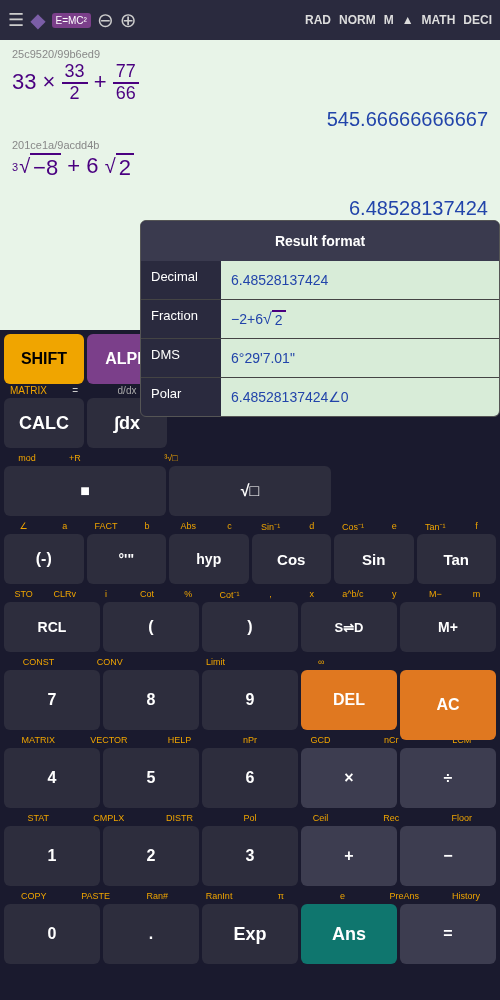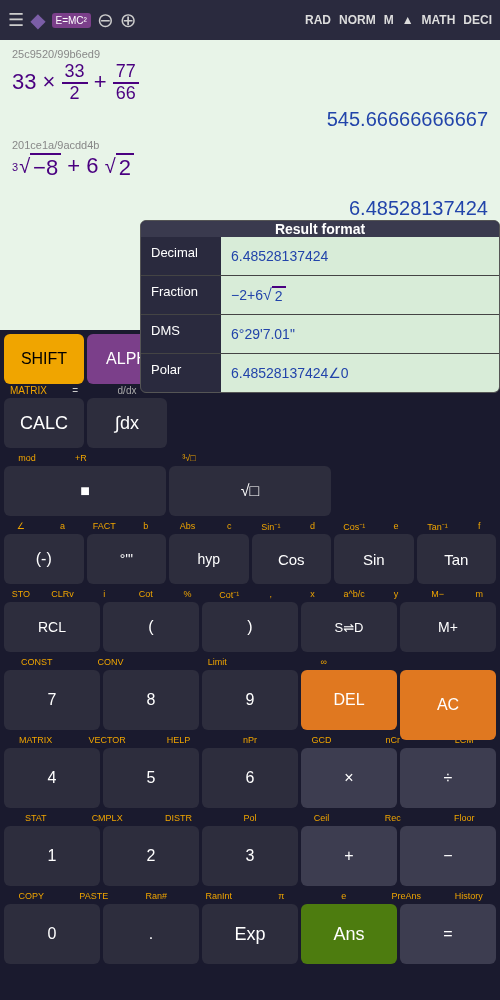--- a/index.html
+++ b/index.html
@@ -72,7 +72,7 @@
       background: #3a3a4e;
       color: white;
       text-align: center;
-      padding: 0;
+      padding: 12px;
       font-size: 14px;
       font-weight: bold;
     }

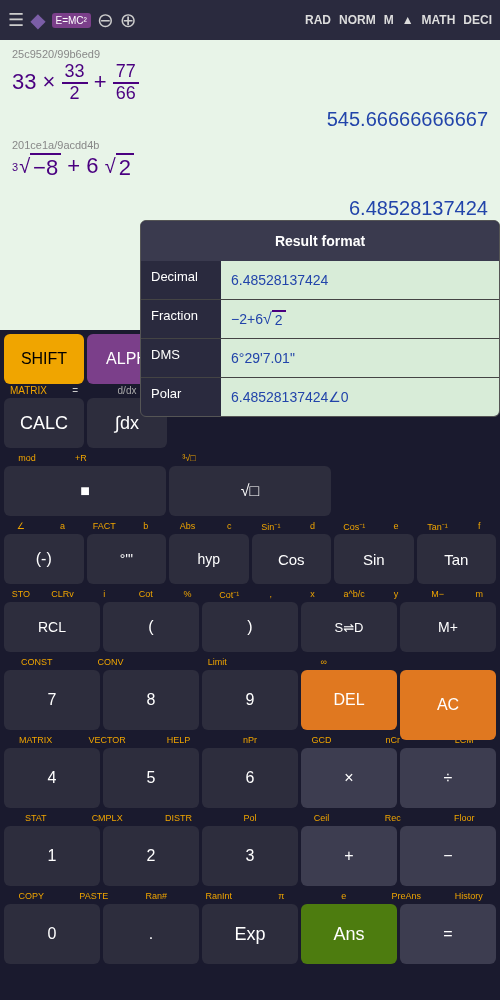--- a/index.html
+++ b/index.html
@@ -117,7 +117,7 @@
       border: none;
       border-radius: 6px;
       cursor: pointer;
-      font-weight: normal;
+      font-weight: bold;
       display: flex;
       flex-direction: column;
       align-items: center;

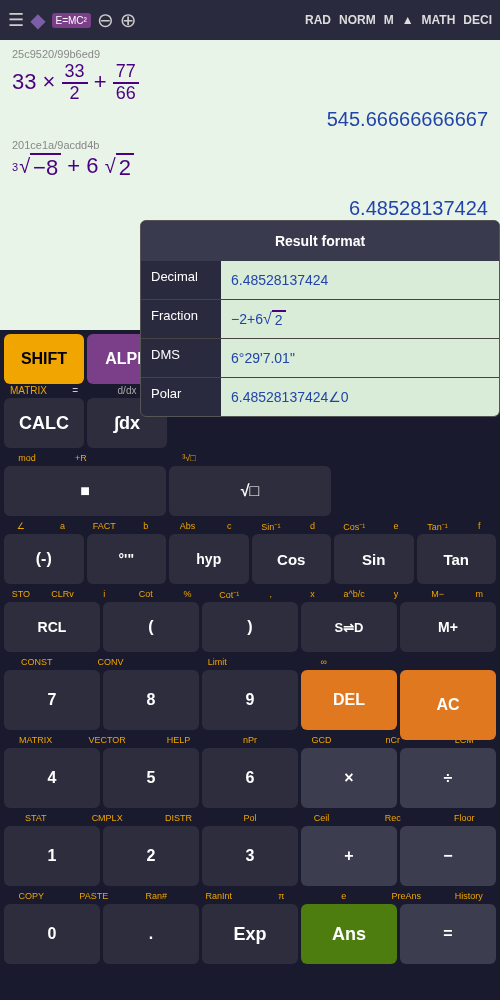--- a/index.html
+++ b/index.html
@@ -142,7 +142,7 @@
     
     .label-row {
       display: flex;
-      gap: 8px;
+      gap: 2px;
       margin-bottom: 1px;
     }
     .lbl {

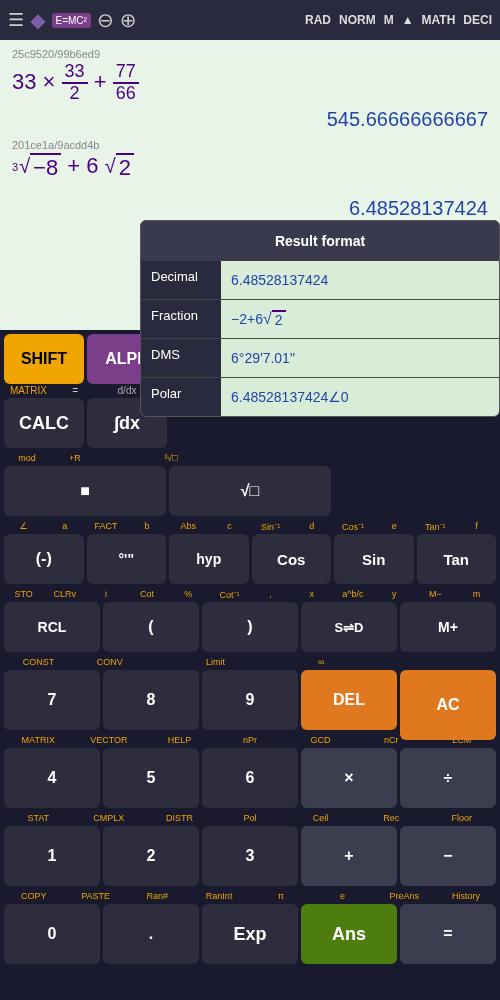--- a/index.html
+++ b/index.html
@@ -135,7 +135,7 @@
     .btn-num { background: #2d2d3d; color: white; height: 60px; font-size: 22px; }
     .btn-op { background: #3d3d50; color: white; height: 60px; font-size: 22px; }
     .btn-zero { background: #2d2d3d; color: white; height: 60px; font-size: 22px; }
-    .btn-ans { background: #4d7c0f; color: white; height: 60px; font-size: 22px; }
+    .btn-ans { background: #0f766e; color: white; height: 60px; font-size: 22px; }
     .btn-eq { background: #3d3d50; color: white; height: 60px; font-size: 22px; }
     .btn-exp { background: #2d2d3d; color: white; height: 60px; font-size: 22px; }
 

